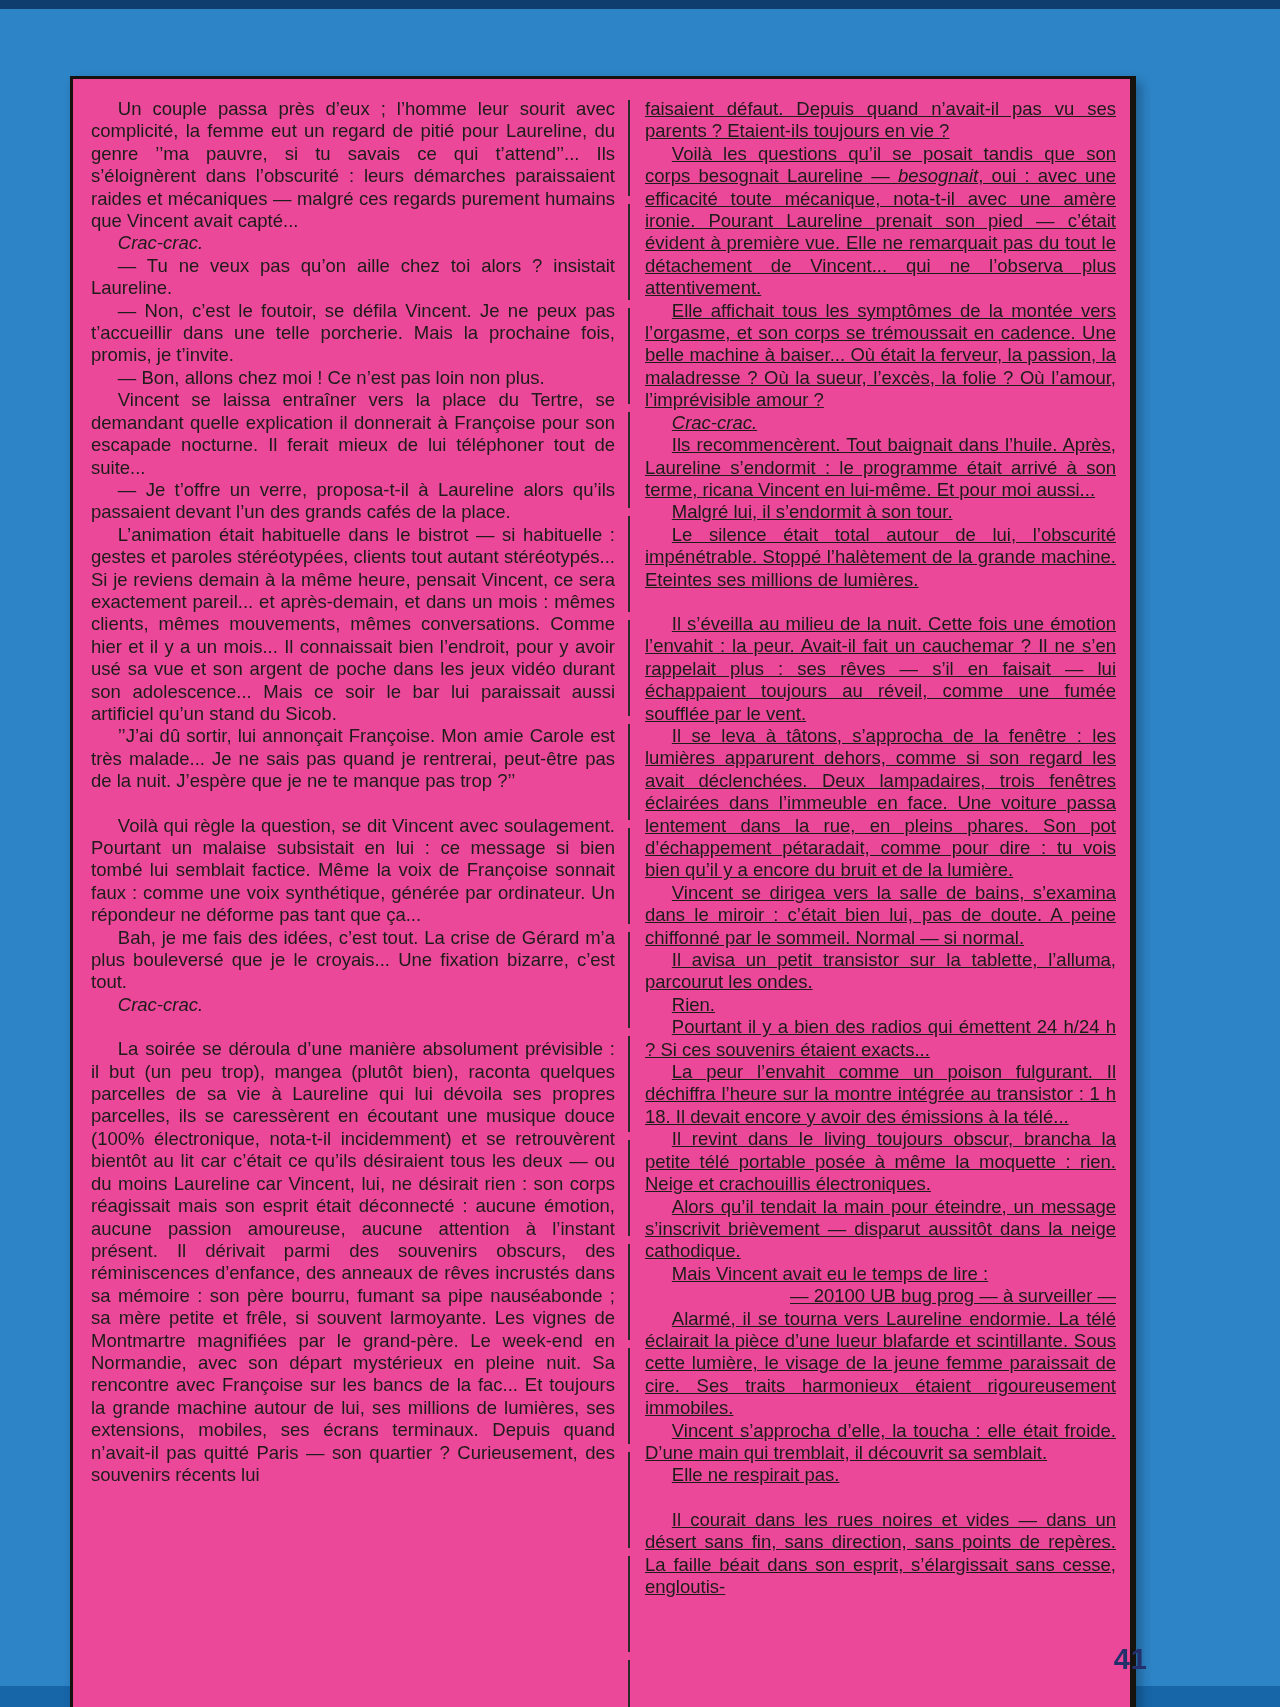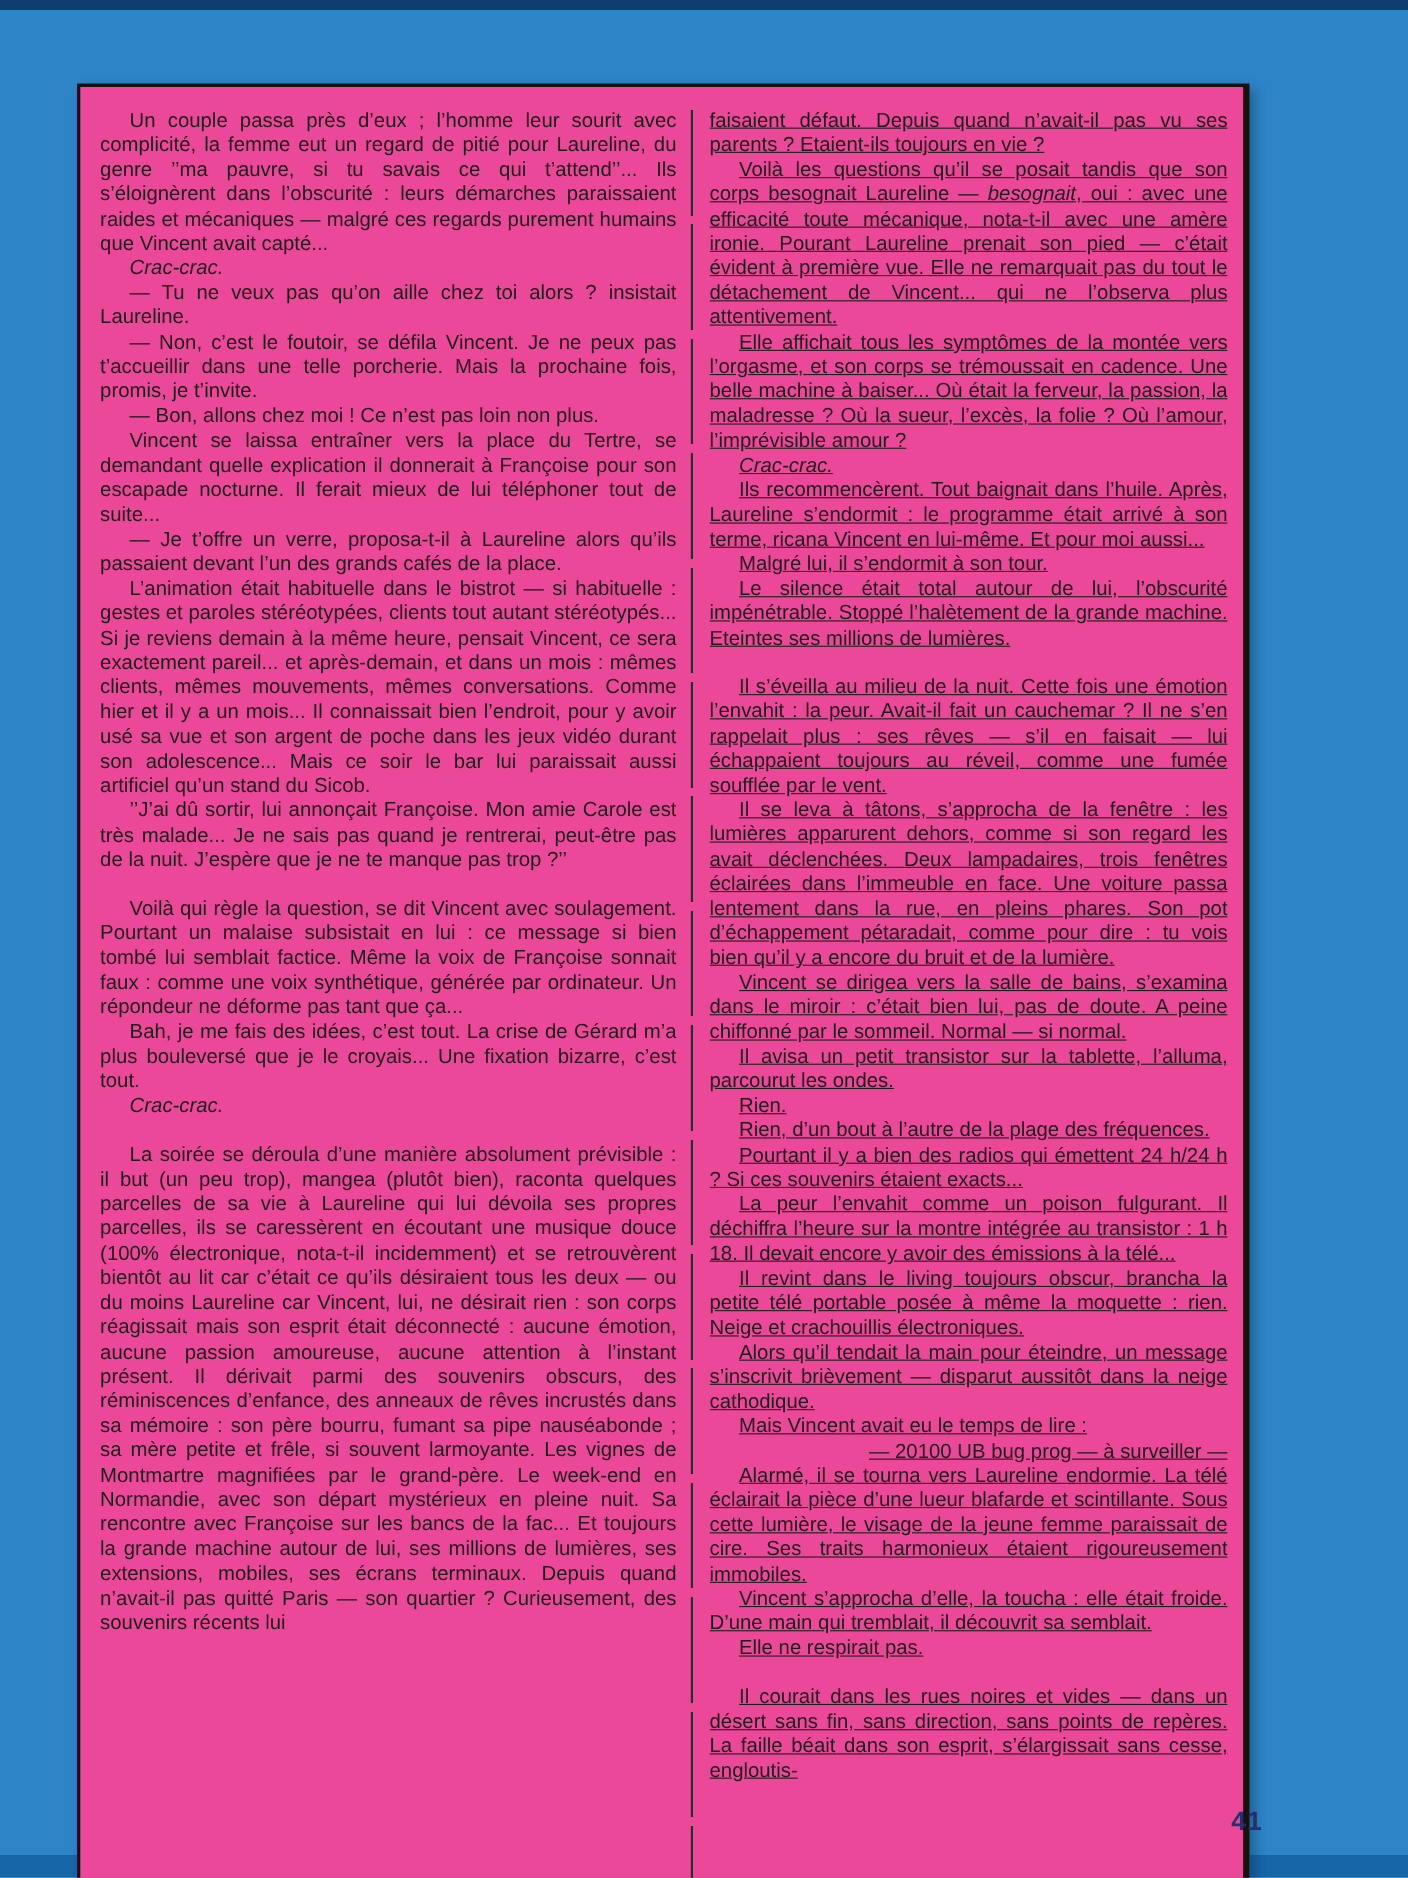--- a/index.html
+++ b/index.html
@@ -106,7 +106,6 @@
         <p class="para">Vincent se dirigea vers la salle de bains, s’examina dans le miroir : c’était bien lui, pas de doute. A peine chiffonné par le sommeil. Normal — si normal.</p>
         <p class="para">Il avisa un petit transistor sur la tablette, l’alluma, parcourut les ondes.</p>
         <p class="para">Rien.</p>
-        <p class="para">Rien, d’un bout à l’autre de la plage des fréquences.</p>
         <p class="para">Pourtant il y a bien des radios qui émettent 24 h/24 h ? Si ces souvenirs étaient exacts...</p>
         <p class="para">La peur l’envahit comme un poison fulgurant. Il déchiffra l’heure sur la montre intégrée au transistor : 1 h 18. Il devait encore y avoir des émissions à la télé...</p>
         <p class="para">Il revint dans le living toujours obscur, brancha la petite télé portable posée à même la moquette : rien. Neige et crachouillis électroniques.</p>

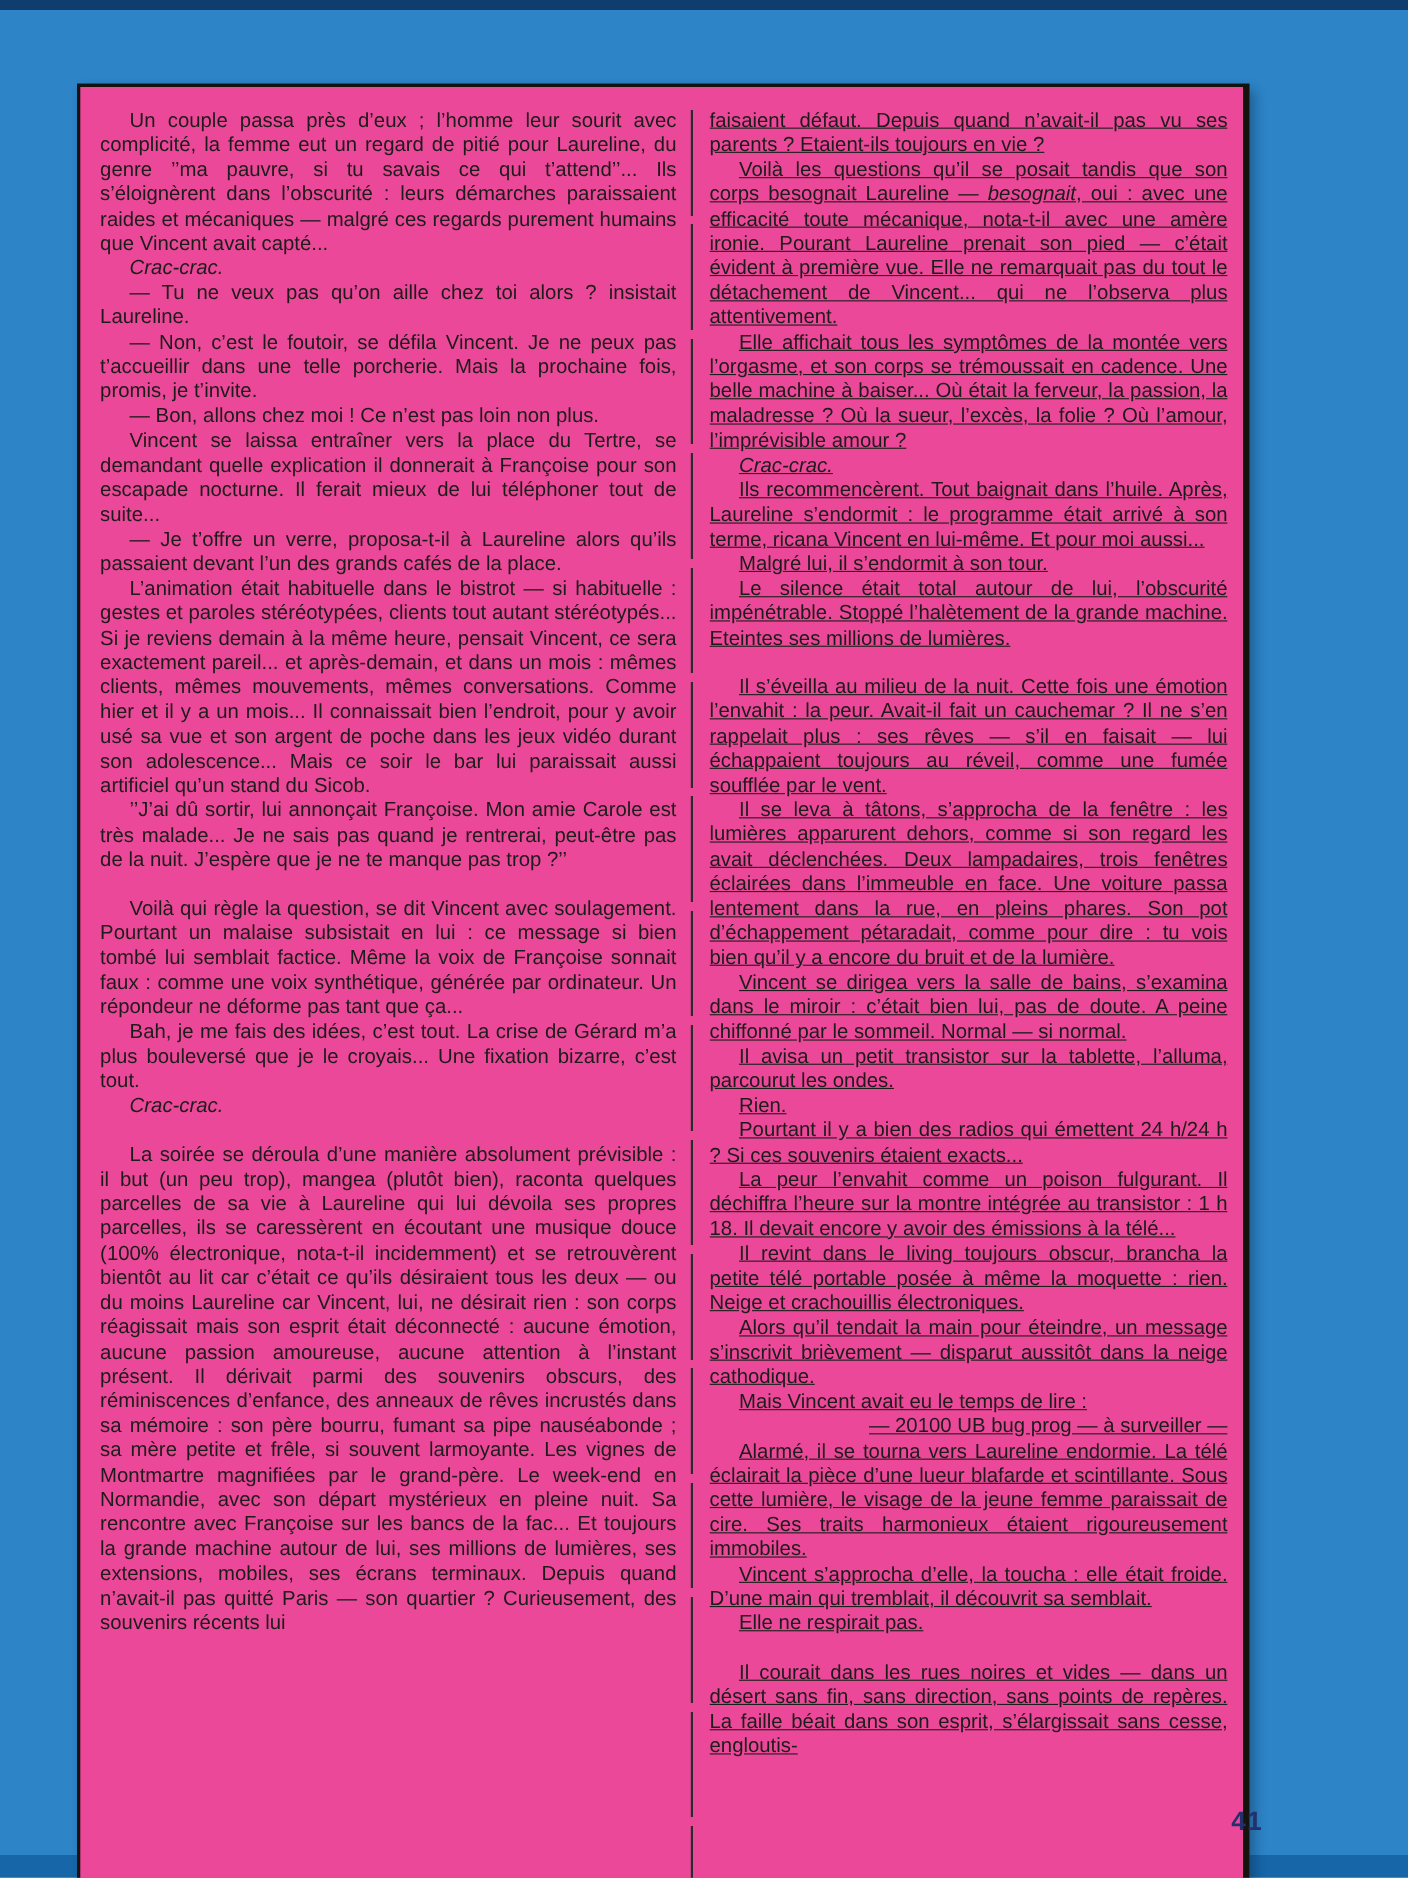--- a/index.html
+++ b/index.html
@@ -67,7 +67,7 @@
     right: 132px;
     top: 1643px;
     color: #23306b;
-    font-size: 24px;
+    font-size: 29px;
     font-weight: bold;
     letter-spacing: 1px;
   }

